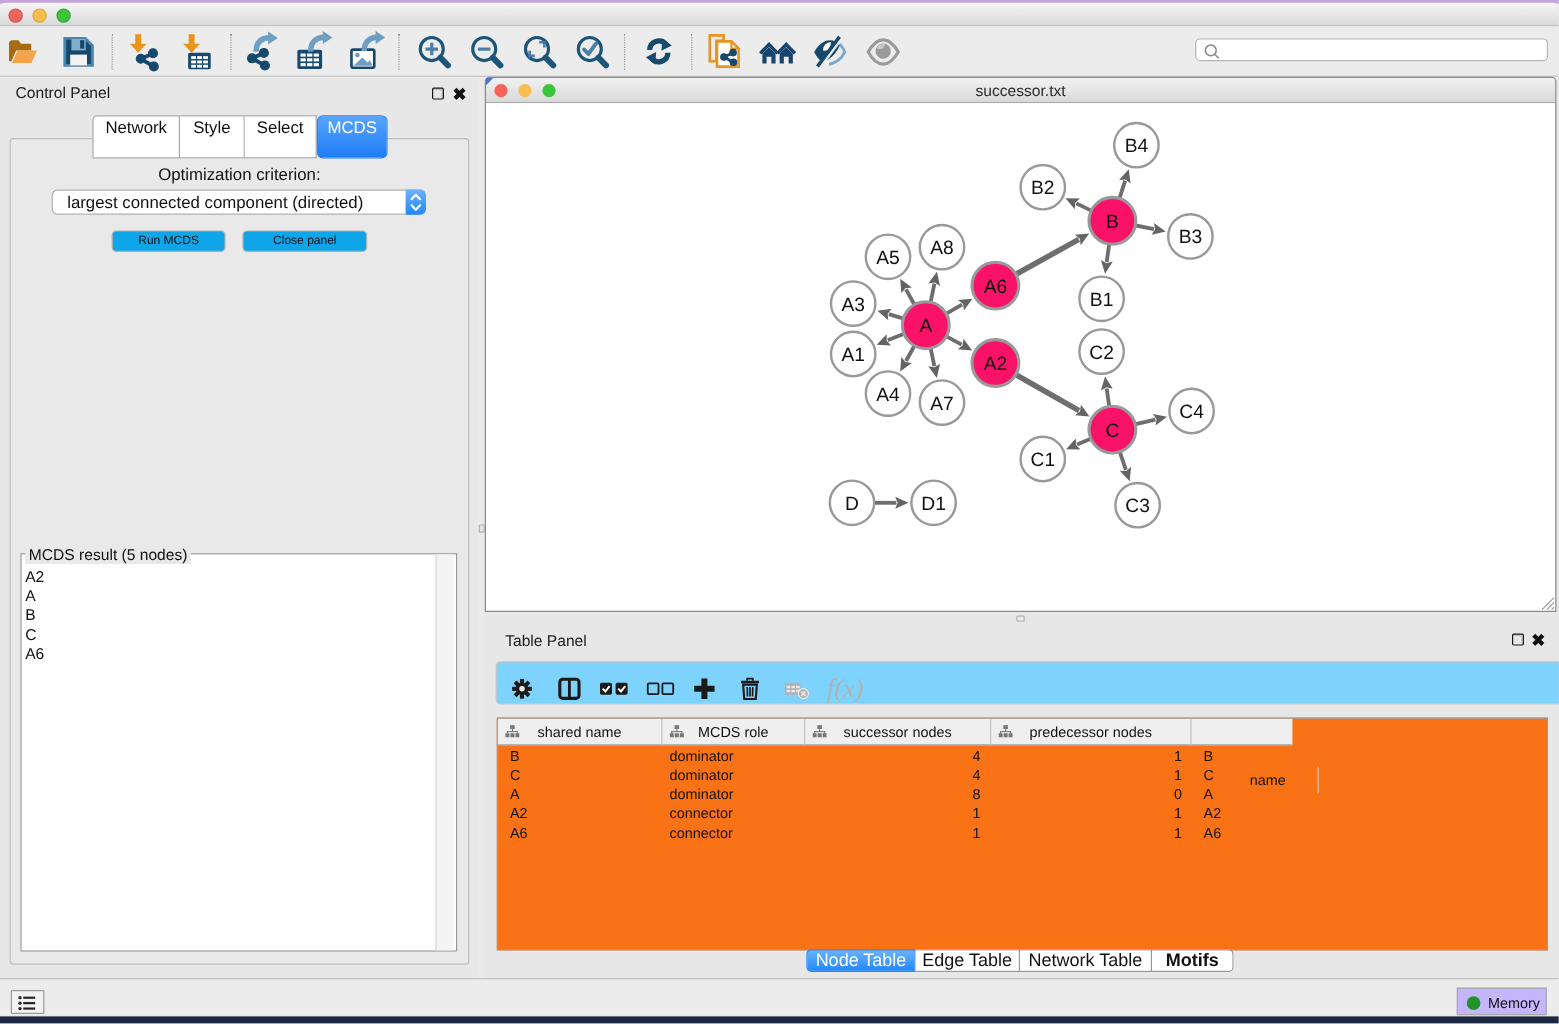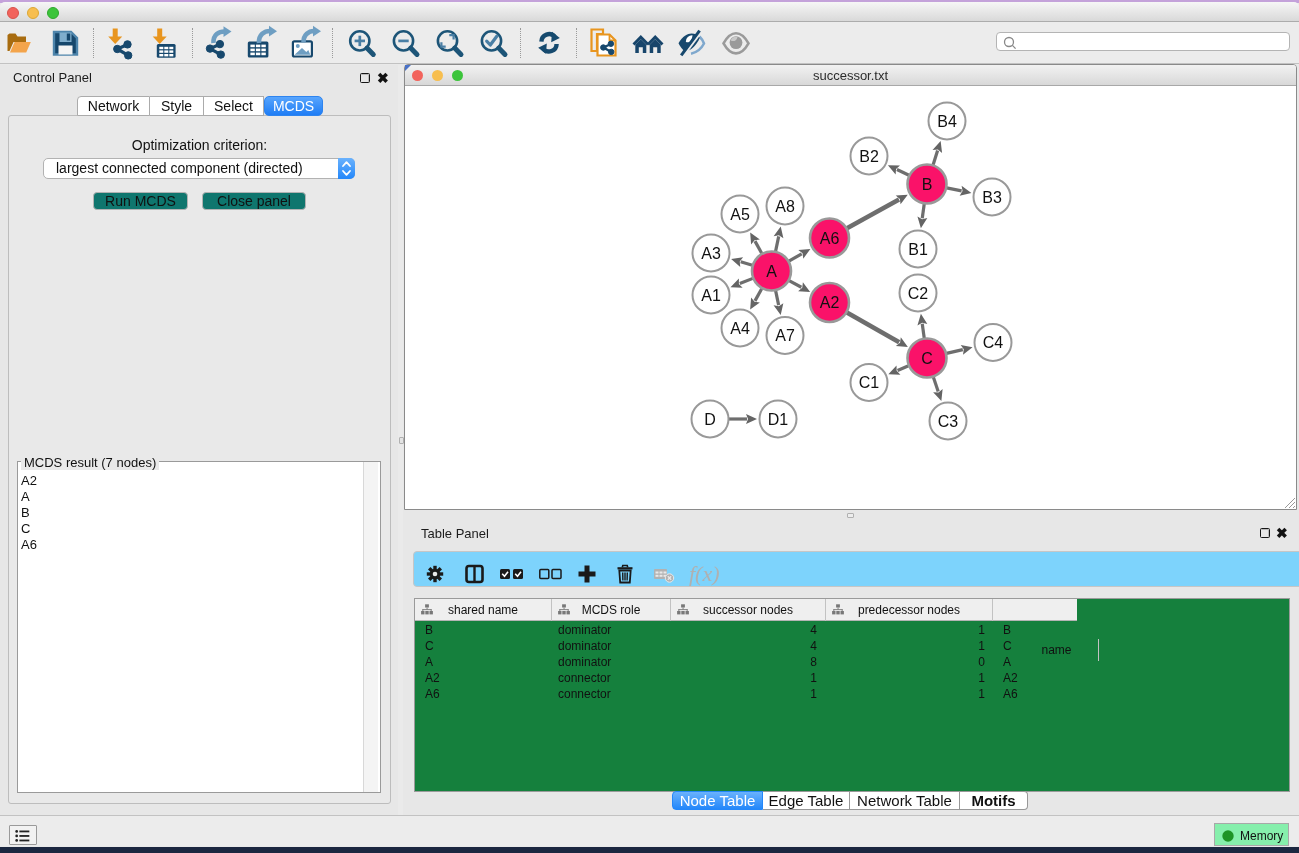--- a/index.html
+++ b/index.html
@@ -29,7 +29,7 @@
 .winbtn-x { position:absolute; font-size:14px; font-weight:bold; color:#111; line-height:12px; }
 #cpPanel { left:8px; top:115px; width:383px; height:689px; background:#e9e9e9;
   border:1px solid #bdbdbd; border-radius:3px; }
-.tab { position:absolute; top:96px; height:20px; background:#fff; border:1px solid #ababab;
+.tab { position:absolute; top:96px; height:36px; background:#fff; border:1px solid #ababab;
   font-size:14px; color:#111; text-align:center; line-height:19px; }
 .tabsel { background:linear-gradient(#58a5fd,#1f7df5); color:#fff; border-color:#2e84ef; }
 #optLabel { left:0px; top:137px; width:399px; text-align:center; font-size:14px; color:#111; }

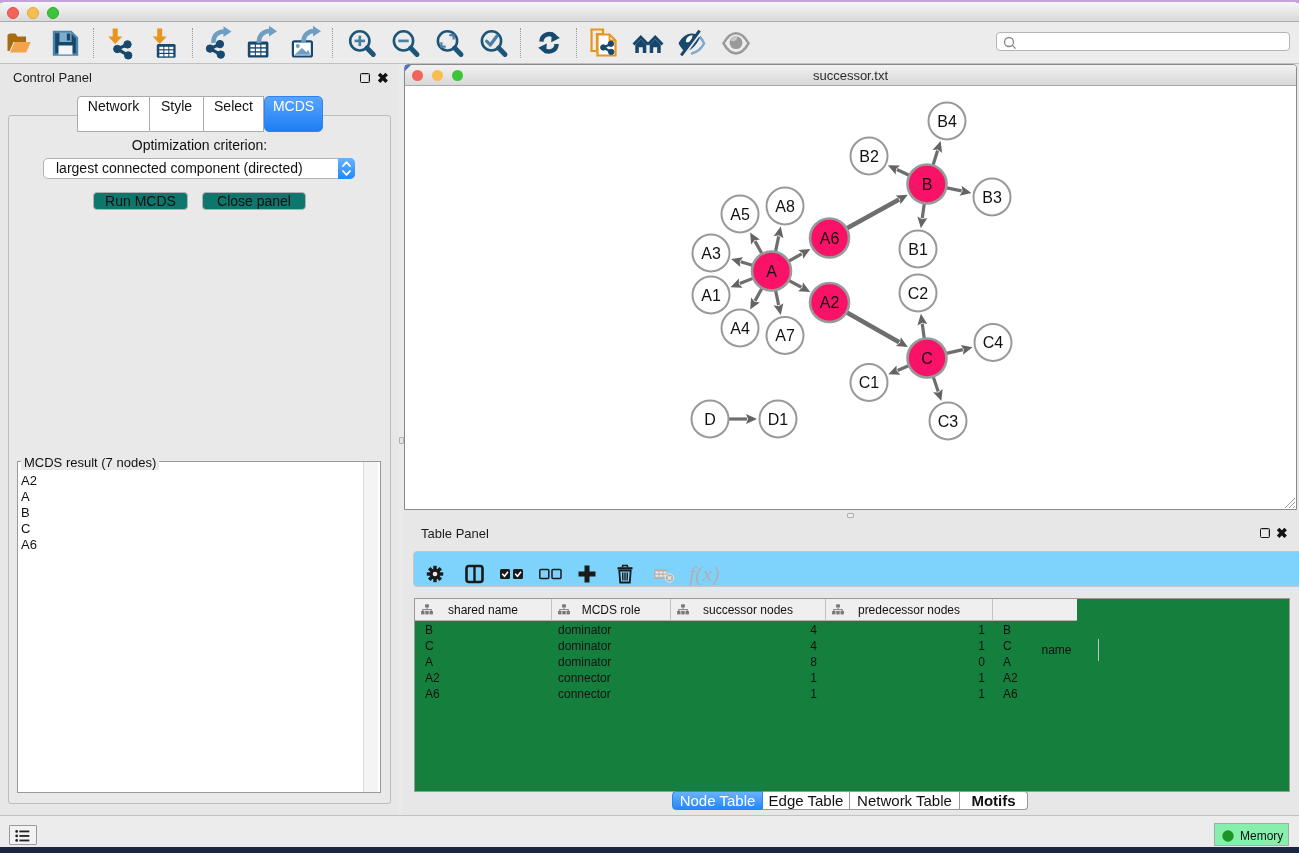--- a/index.html
+++ b/index.html
@@ -38,8 +38,8 @@
   padding-left:12px; }
 #ddBtn { position:absolute; right:-1px; top:-1px; width:17px; height:21px; border-radius:0 5px 5px 0;
   background:linear-gradient(#6ab2fd,#2387fa); }
-.btn { position:absolute; top:192px; height:18px; background:#0f766e; border:1px solid #b2b2b2;
-  border-radius:4px; font-size:14px; color:#111; text-align:center; line-height:16px; }
+.btn { position:absolute; top:192px; height:18px; background:#0ea5e9; border:1px solid #b2b2b2;
+  border-radius:4px; font-size:10px; color:#111; text-align:center; line-height:16px; }
 #fieldset { left:17px; top:461px; width:364px; height:332px; border:1px solid #9a9a9a;
   background:#fff; }
 #legend { left:21px; top:455px; background:#e9e9e9; padding:0 3px; font-size:13px; color:#111; }

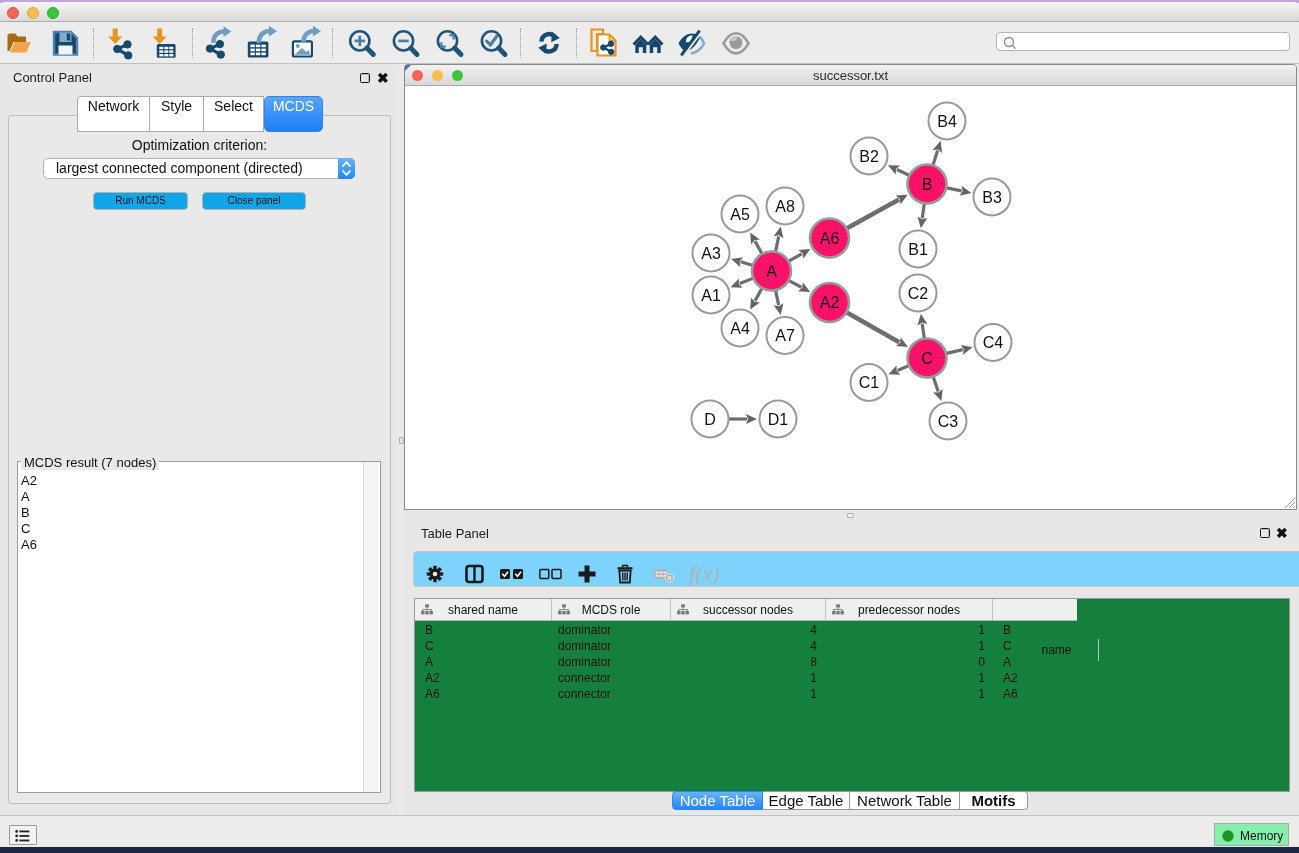--- a/index.html
+++ b/index.html
@@ -242,7 +242,7 @@
 <div class="btn" style="left:202px;width:104px;">Close panel</div>
 <div class="abs" id="fieldset"></div>
 <div class="abs" id="listScroll"></div>
-<div class="abs" id="legend">MCDS result (7 nodes)</div>
+<div class="abs" id="legend">MCDS result (5 nodes)</div>
 <div class="abs" id="mcdsList">A2<br>A<br>B<br>C<br>A6</div>
 
 <div class="abs" id="netwin">

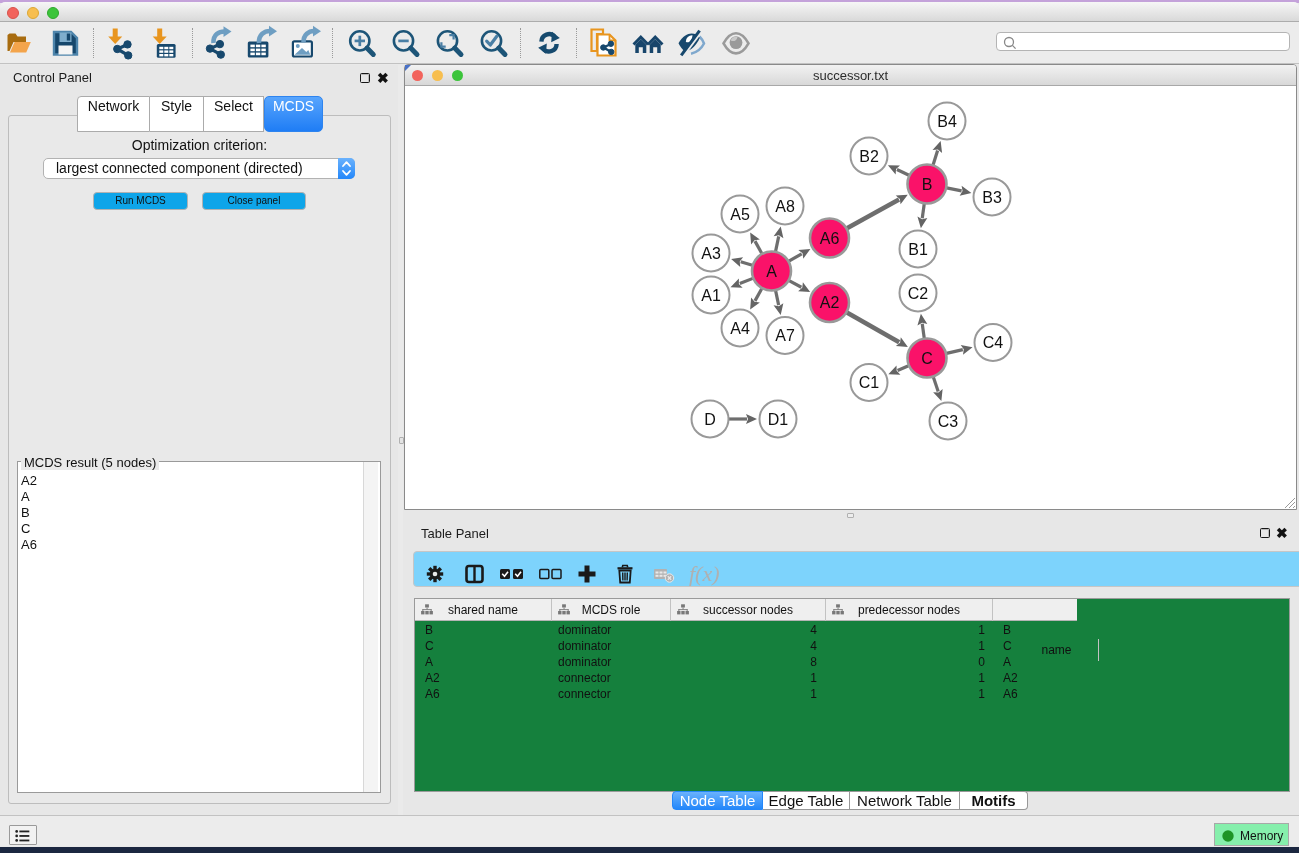--- a/index.html
+++ b/index.html
@@ -55,7 +55,7 @@
 #tpTitle { left:421px; top:526px; font-size:13px; color:#1c1c1c; }
 #tptb { left:413px; top:551px; width:1027px; height:36px; background:#7dd3fc;
   border:1px solid #c6c6c6; border-radius:4px; }
-#tbl { left:414px; top:598px; width:876px; height:194px; background:#15803d; border:1px solid #9a9a9a; }
+#tbl { left:414px; top:598px; width:876px; height:194px; background:#f97316; border:1px solid #9a9a9a; }
 #tblHead { position:absolute; left:0; top:0; width:662px; height:22px; background:#efefef;
   border-bottom:1px solid #b4b4b4; }
 .th { position:absolute; top:0; height:22px; border-right:1px solid #c2c2c2; font-size:12px;

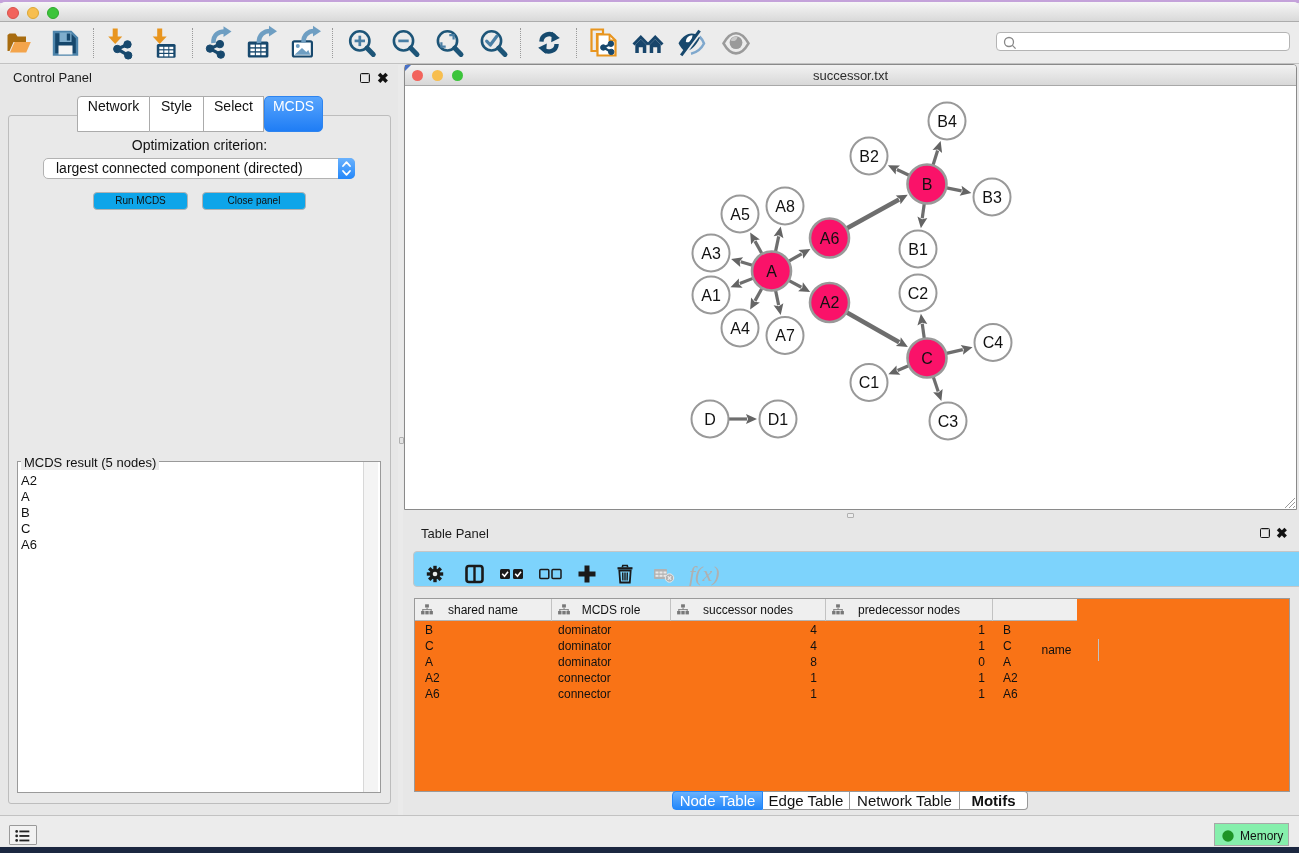--- a/index.html
+++ b/index.html
@@ -69,7 +69,7 @@
 
 #statusbar { left:0; top:815px; width:1299px; height:31px; background:#ececec; border-top:1px solid #c2c2c2; }
 #wallBot { left:0; top:847px; width:1299px; height:6px; background:#1b2740; }
-#memBtn { position:absolute; left:1214px; top:7px; width:75px; height:23px; background:#86efac;
+#memBtn { position:absolute; left:1214px; top:7px; width:75px; height:23px; background:#c4b5fd;
   border:1px solid #a8a8a8; font-size:12px; color:#111; }
 #listBtn { position:absolute; left:9px; top:9px; width:28px; height:20px; border:1px solid #9a9a9a;
   background:#f2f2f2; border-radius:1px;}

